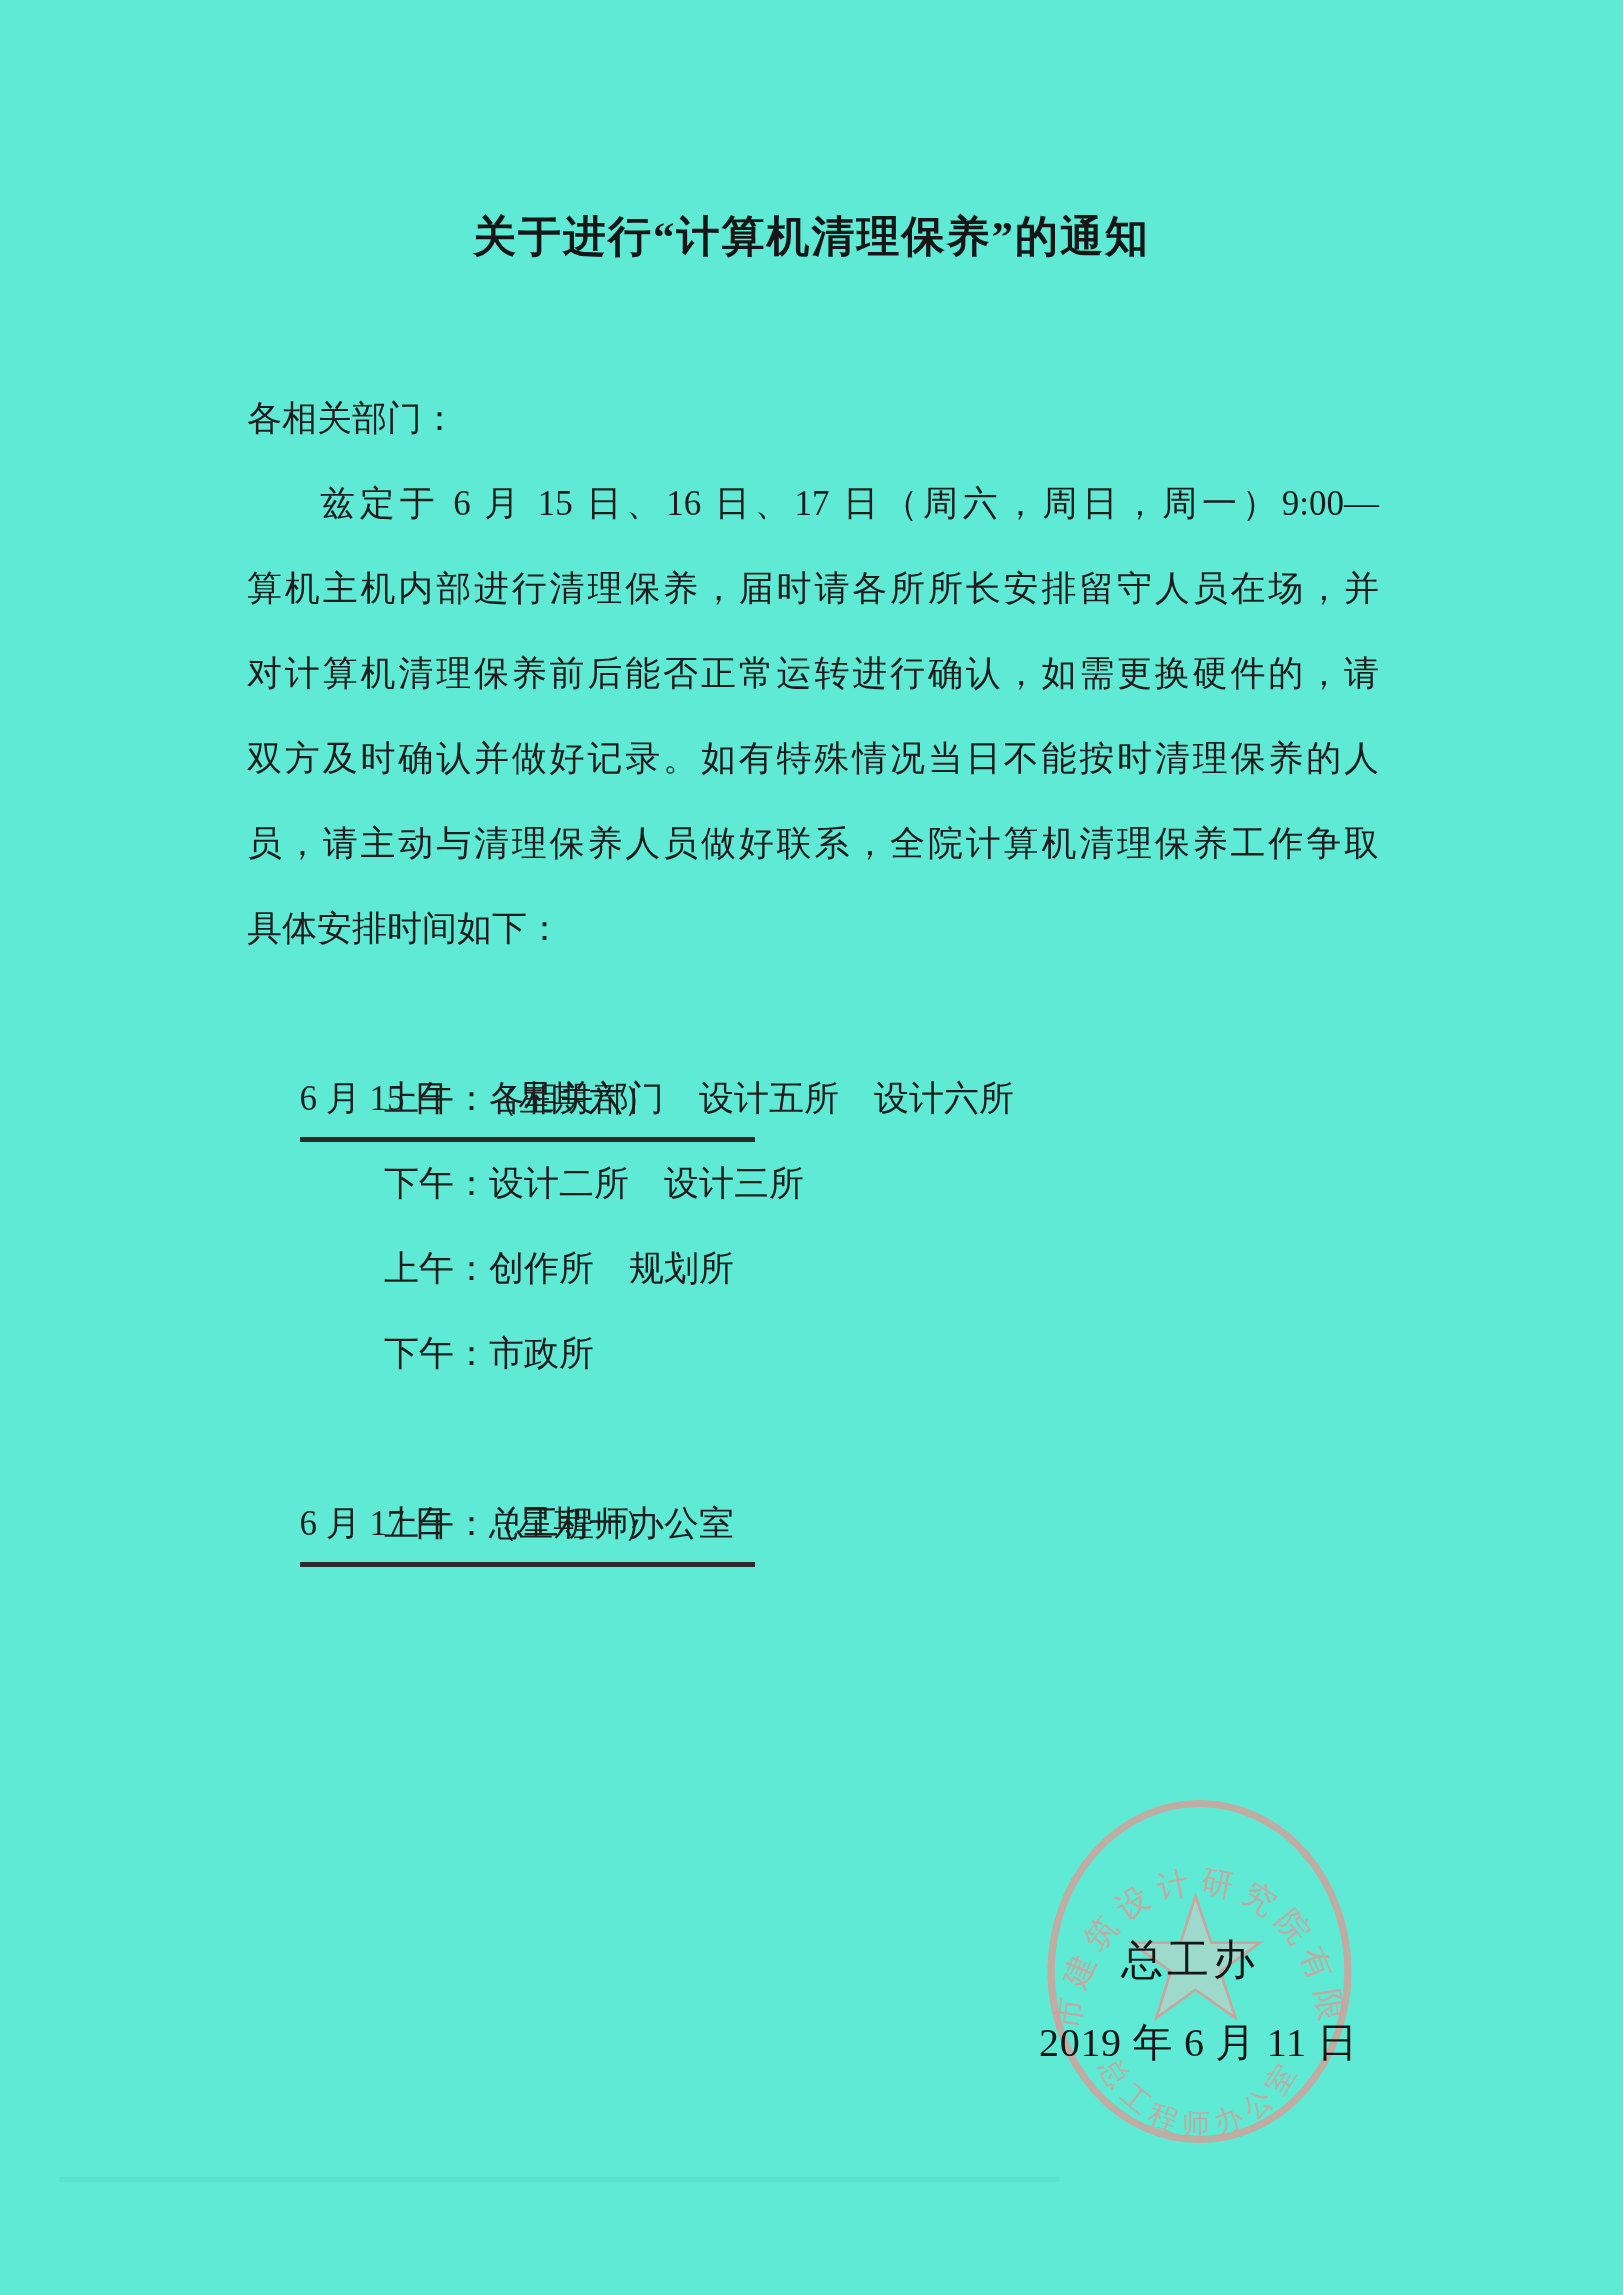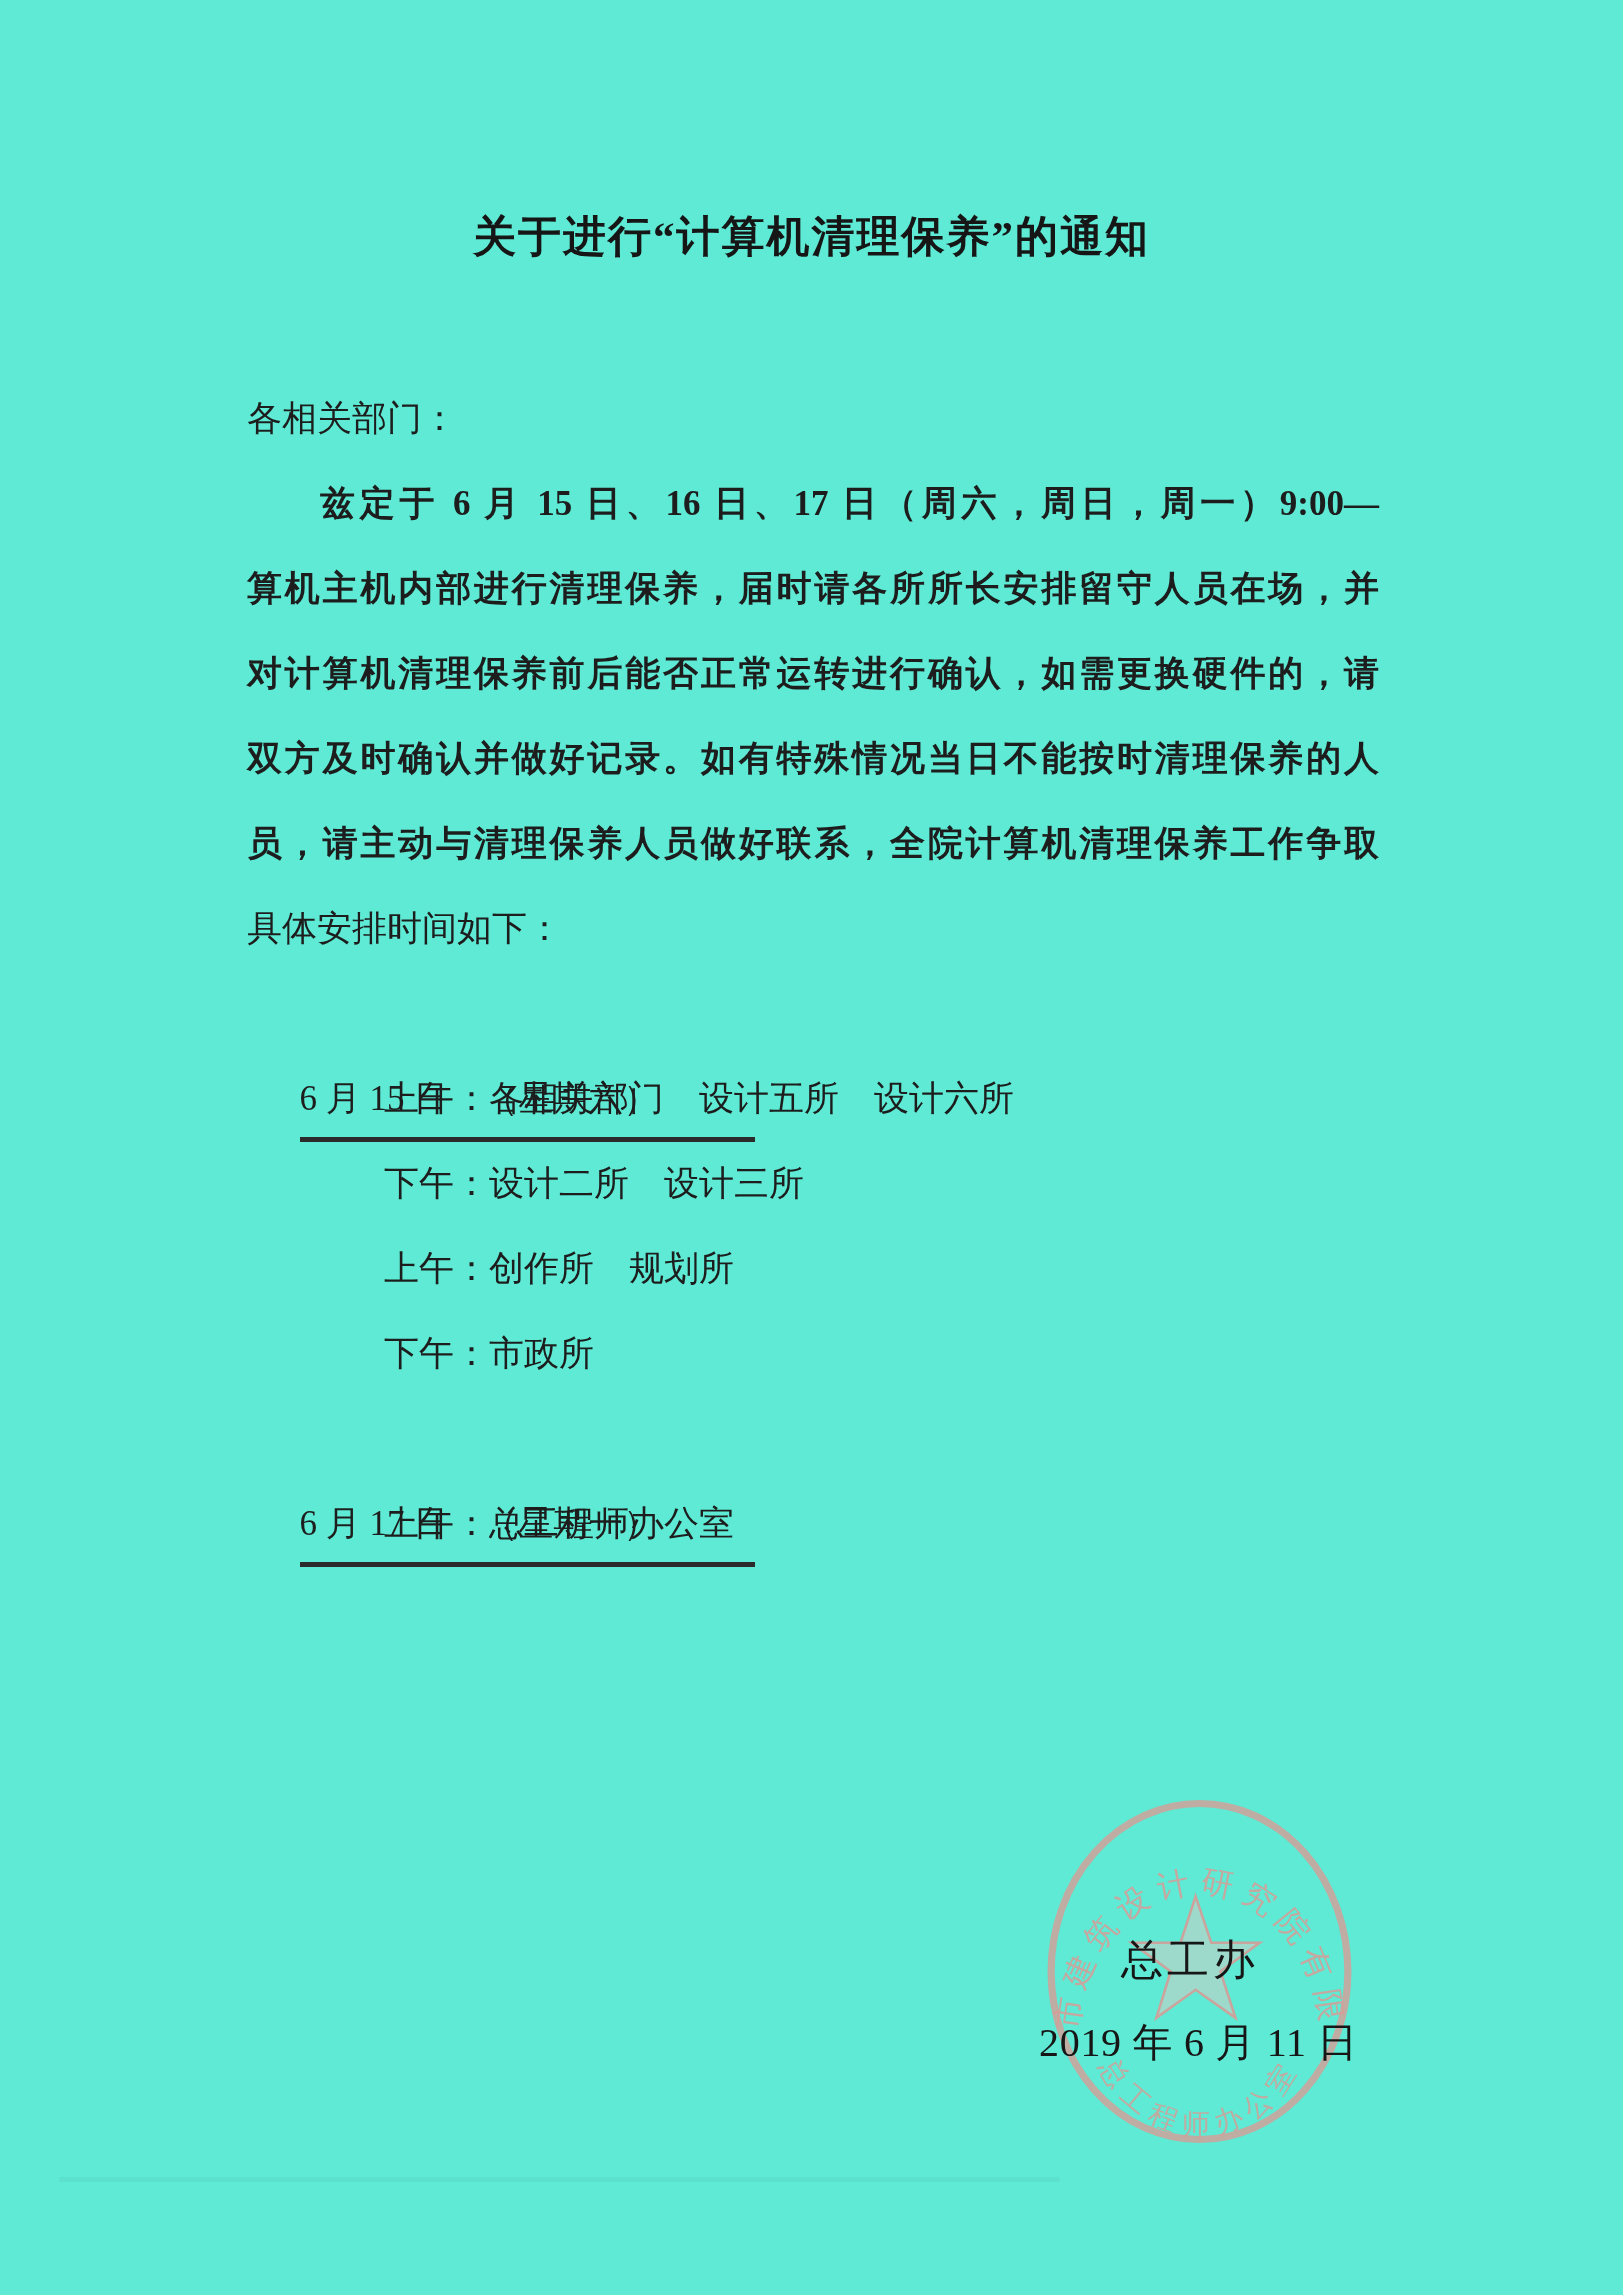--- a/index.html
+++ b/index.html
@@ -31,7 +31,7 @@
     line-height:85px;
     white-space:pre-wrap;
   }
-  .j{ text-align:justify; text-align-last:justify;font-weight:bold; }
+  .j{ text-align:justify; text-align-last:justify; }
   .indent{ text-indent:73px; }
   .date-header{ font-weight:normal; }
   .date-header .u{

